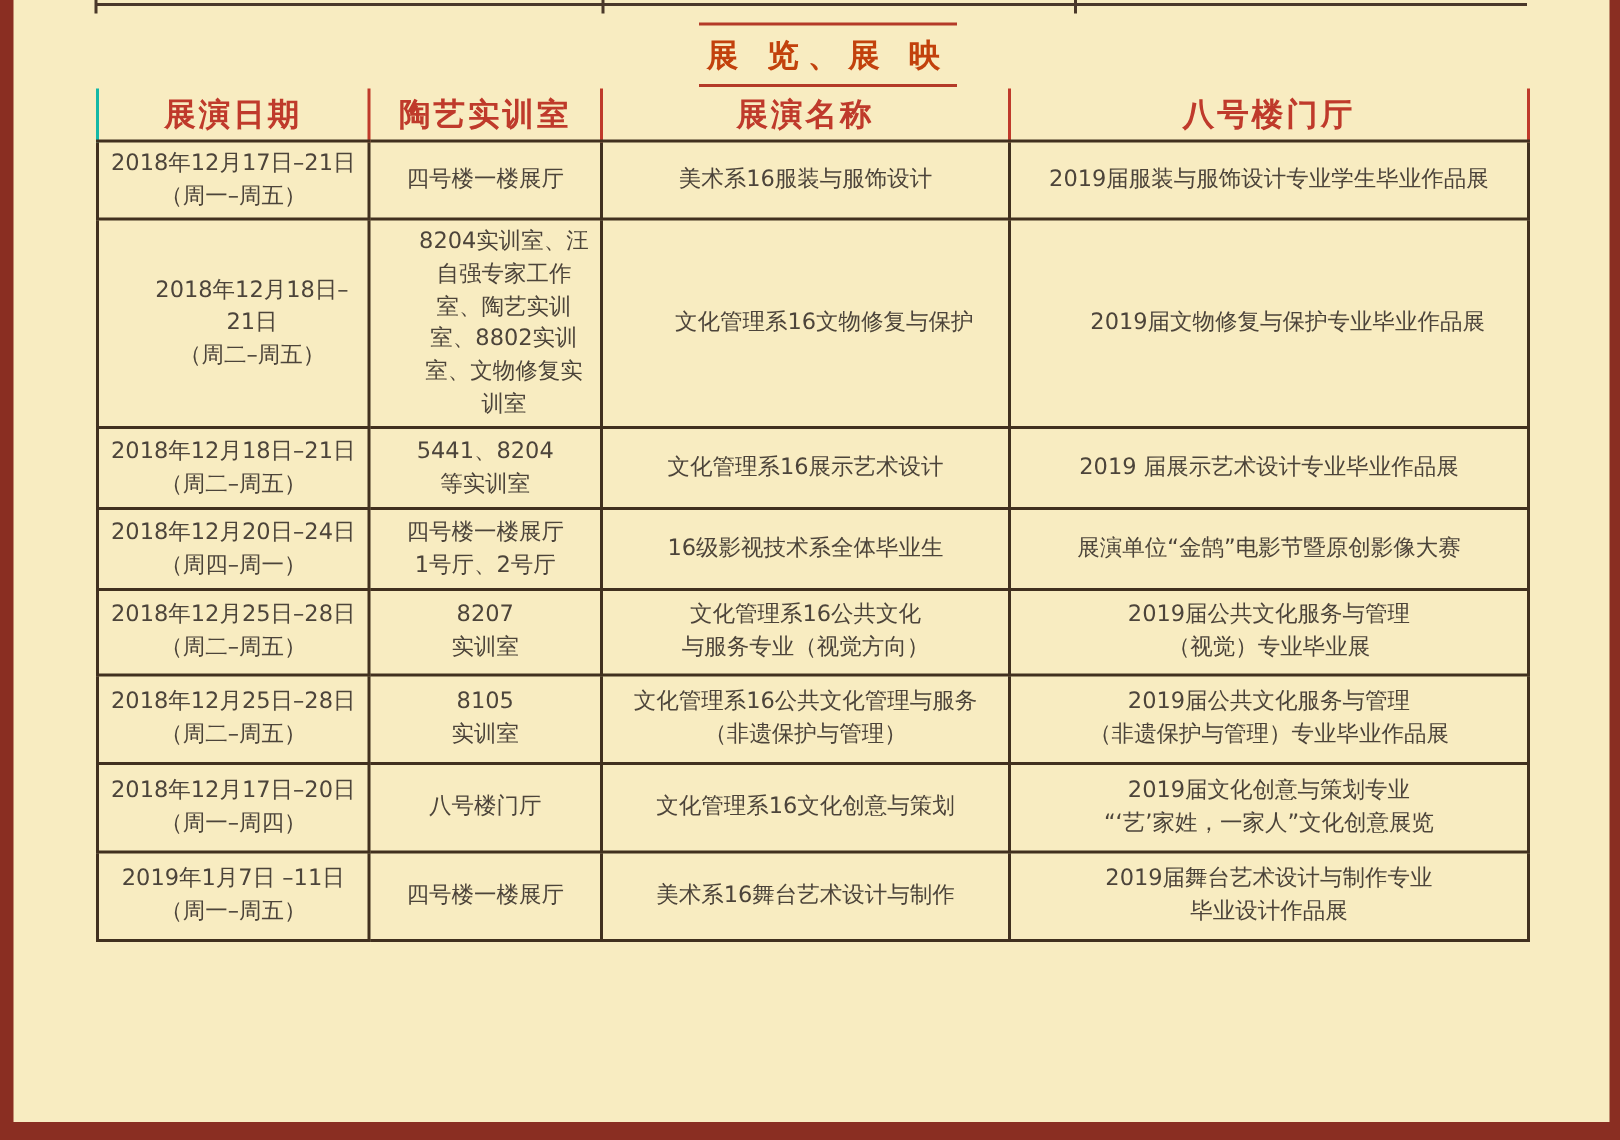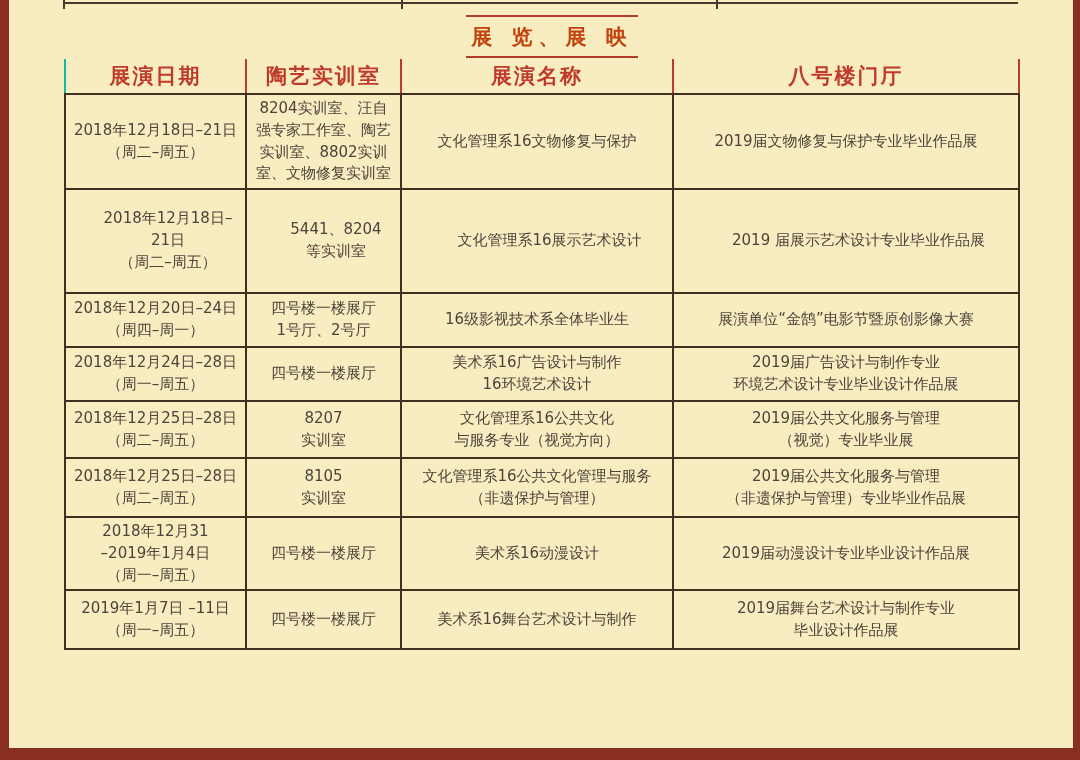--- a/index.html
+++ b/index.html
@@ -91,6 +91,13 @@
     </thead>
     <tbody>
       <tr>
+        <td>2018年12月17日–21日
+（周一–周五）</td>
+        <td>四号楼一楼展厅</td>
+        <td>美术系16服装与服饰设计</td>
+        <td>2019届服装与服饰设计专业学生毕业作品展</td>
+      </tr>
+      <tr>
         <td>2018年12月18日–21日
 （周二–周五）</td>
         <td>8204实训室、汪自强专家工作室、陶艺实训室、8802实训室、文物修复实训室</td>

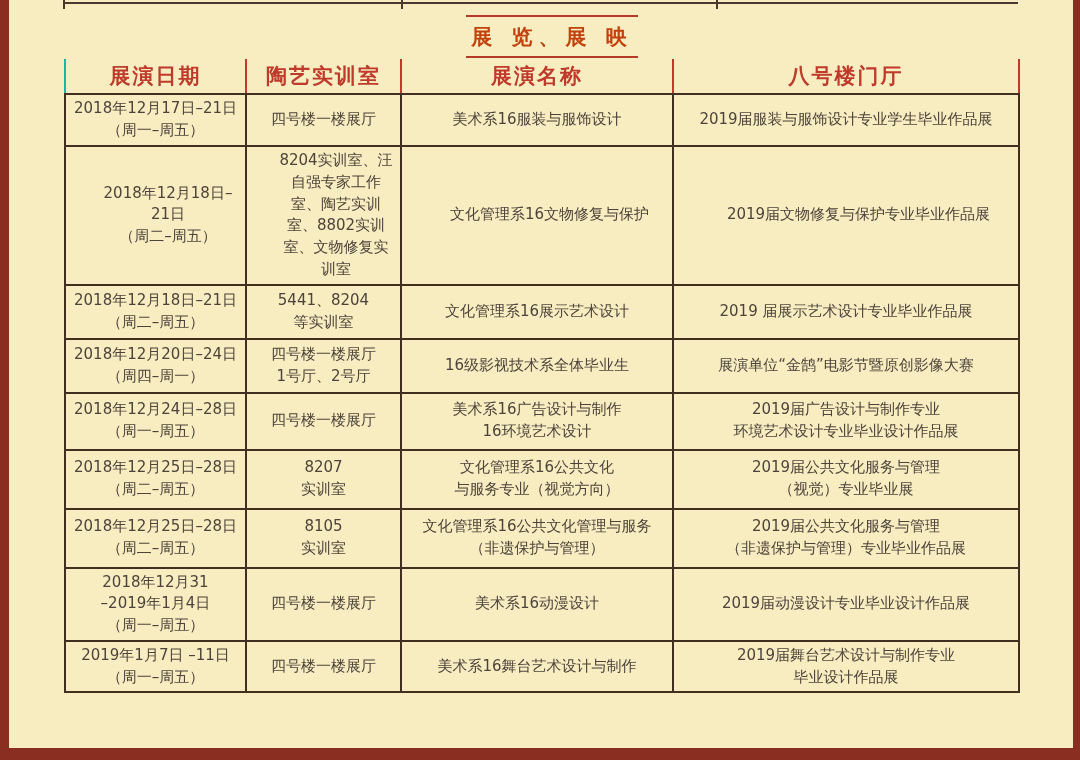--- a/index.html
+++ b/index.html
@@ -121,15 +121,6 @@
         <td>展演单位“金鹄”电影节暨原创影像大赛</td>
       </tr>
       <tr>
-        <td>2018年12月24日–28日
-（周一–周五）</td>
-        <td>四号楼一楼展厅</td>
-        <td>美术系16广告设计与制作
-16环境艺术设计</td>
-        <td>2019届广告设计与制作专业
-环境艺术设计专业毕业设计作品展</td>
-      </tr>
-      <tr>
         <td>2018年12月25日–28日
 （周二–周五）</td>
         <td>8207

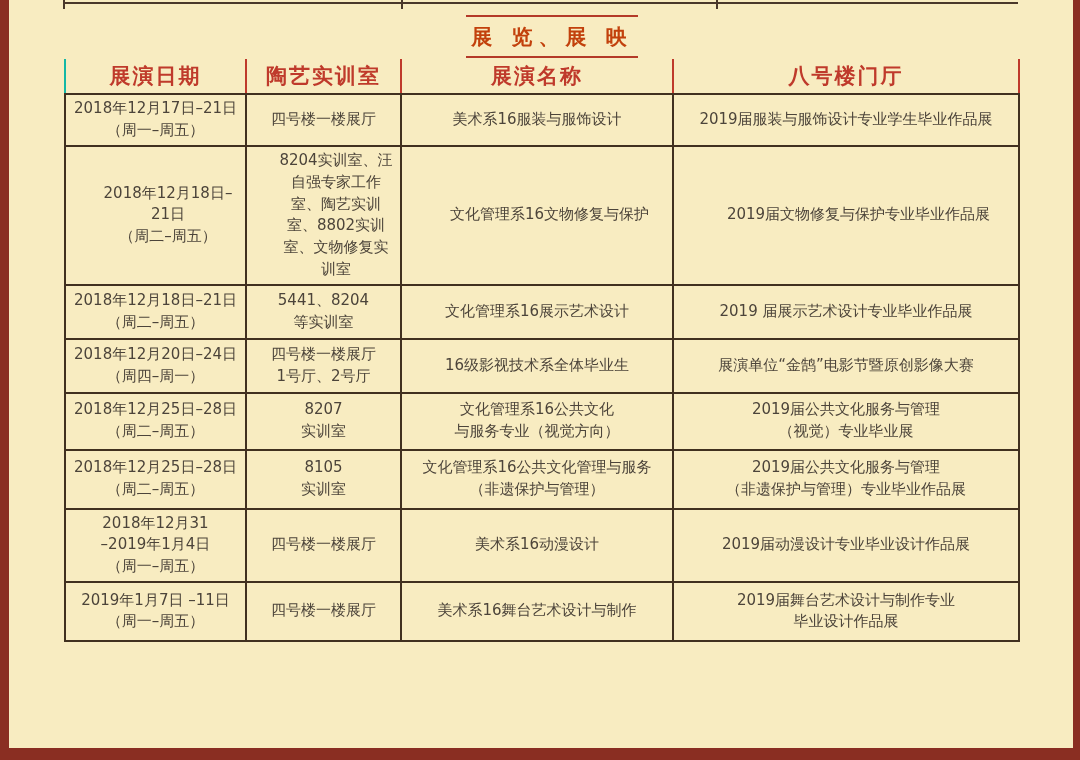--- a/index.html
+++ b/index.html
@@ -141,6 +141,14 @@
 （非遗保护与管理）专业毕业作品展</td>
       </tr>
       <tr>
+        <td>2018年12月17日–20日
+（周一–周四）</td>
+        <td>八号楼门厅</td>
+        <td>文化管理系16文化创意与策划</td>
+        <td>2019届文化创意与策划专业
+“‘艺’家姓，一家人”文化创意展览</td>
+      </tr>
+      <tr>
         <td>2018年12月31
 –2019年1月4日
 （周一–周五）</td>

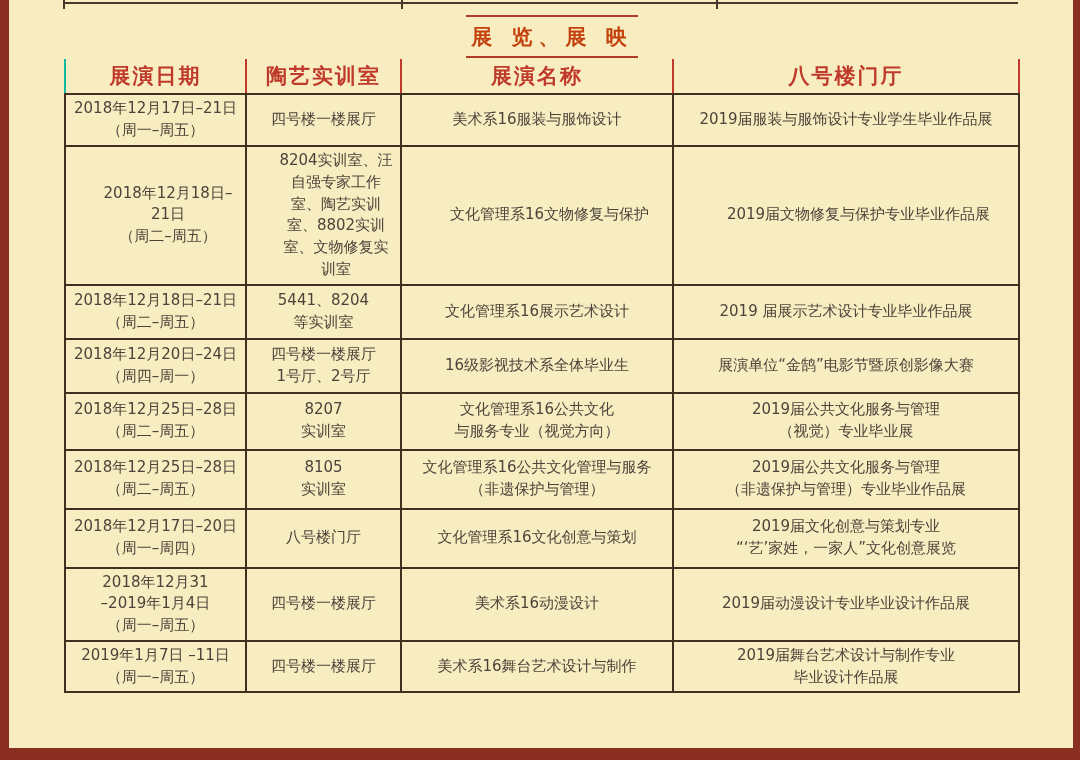--- a/index.html
+++ b/index.html
@@ -149,14 +149,6 @@
 “‘艺’家姓，一家人”文化创意展览</td>
       </tr>
       <tr>
-        <td>2018年12月31
-–2019年1月4日
-（周一–周五）</td>
-        <td>四号楼一楼展厅</td>
-        <td>美术系16动漫设计</td>
-        <td>2019届动漫设计专业毕业设计作品展</td>
-      </tr>
-      <tr>
         <td>2019年1月7日 –11日
 （周一–周五）</td>
         <td>四号楼一楼展厅</td>

